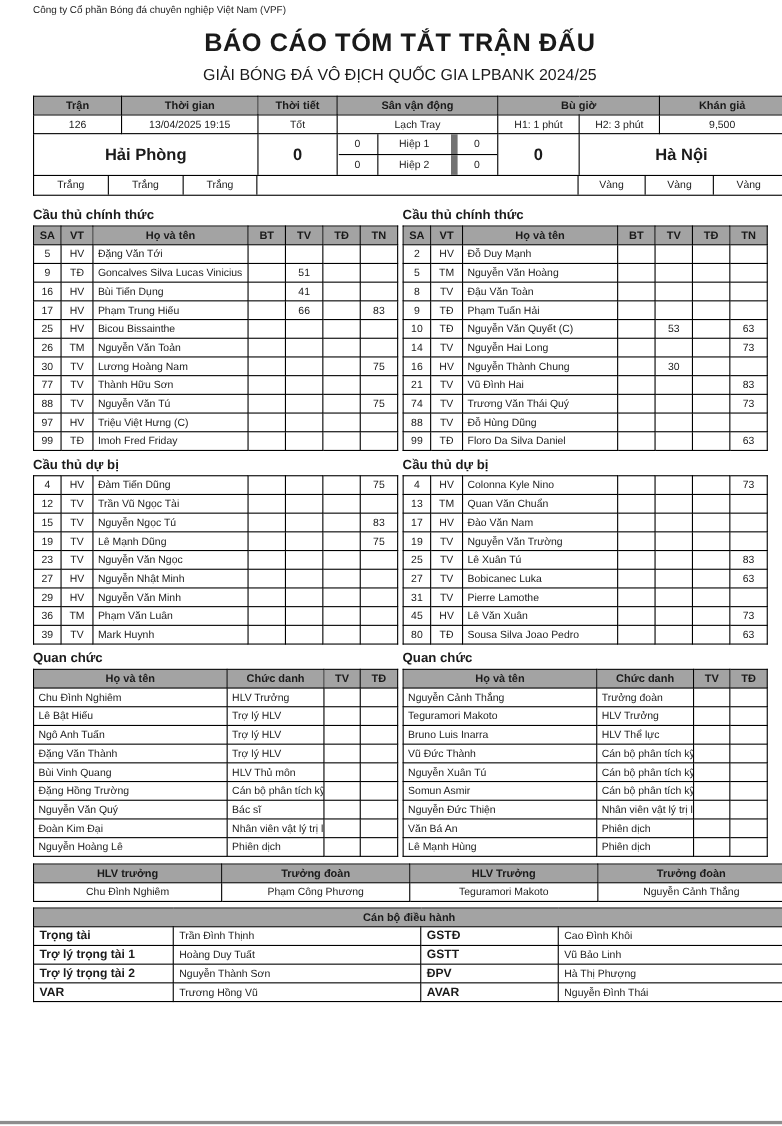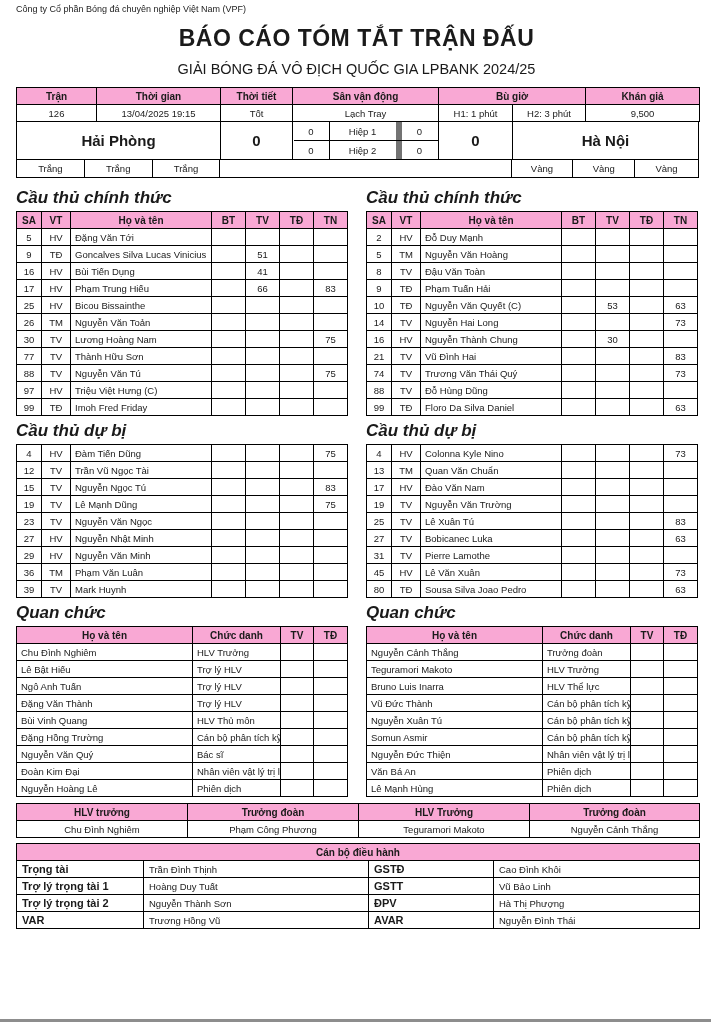--- a/index.html
+++ b/index.html
@@ -9,7 +9,7 @@
     background:#ffffff; color:#1a1a1a;
     font-family:"Liberation Sans", sans-serif;
   }
-  .page { padding:4px 14px 0 16px; }
+  .page { padding:4px 14px 0 30px; }
   .company { font-size:9px; color:#222; }
   .title { text-align:center; font-size:23px; font-weight:bold; margin-top:11px; letter-spacing:.5px; }
   .subtitle { text-align:center; font-size:14.5px; margin-top:9px; }

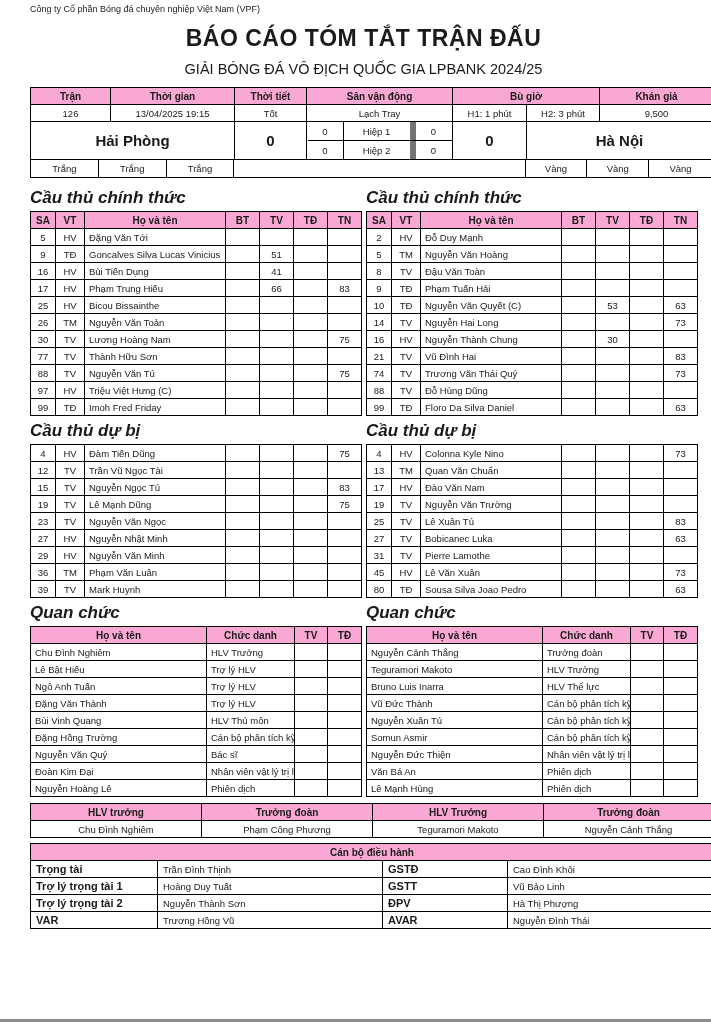--- a/index.html
+++ b/index.html
@@ -20,7 +20,7 @@
     border:1px solid #000; padding:1px 3px; overflow:hidden; white-space:nowrap;
     font-size:9.5px; text-align:center; height:17px;
   }
-  table.grid th { background:#f9a8d4; font-weight:bold; font-size:10px; }
+  table.grid th { background:#a3a3a3; font-weight:bold; font-size:10px; }
 
   
   .match-table { width:683px; margin-top:10px; }

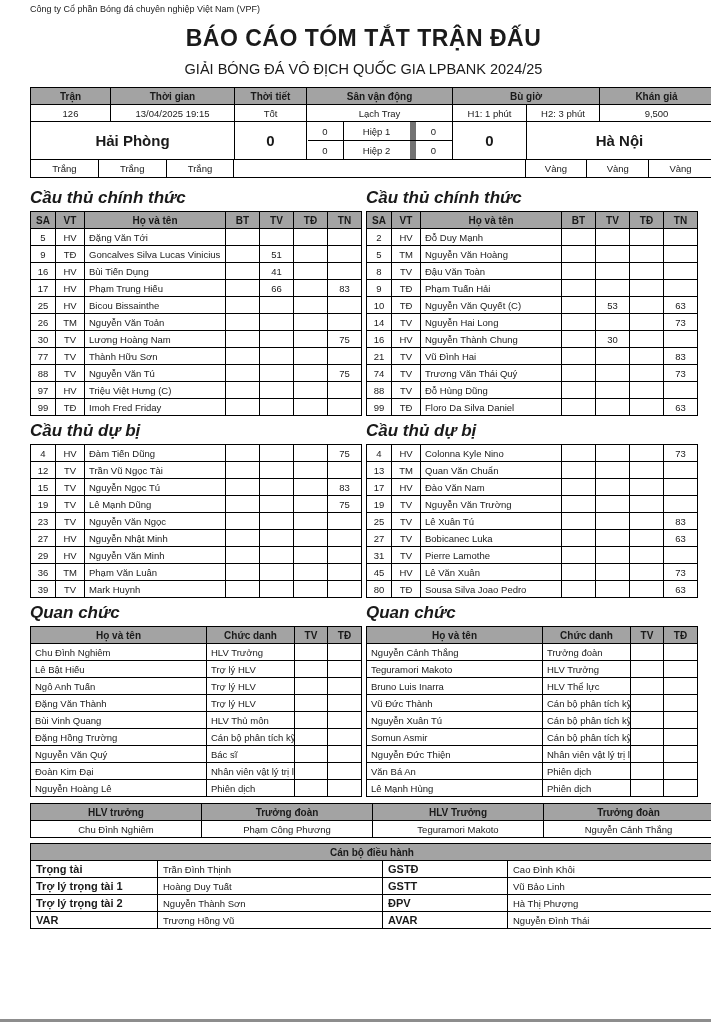--- a/index.html
+++ b/index.html
@@ -53,7 +53,7 @@
   
   .teams { display:flex; justify-content:space-between; margin-top:5px; }
   .team-col { width:331px; }
-  .section-label { font-size:17px; font-weight:bold; margin:5px 0 3px 0;font-style:italic; }
+  .section-label { font-size:12px; font-weight:bold; margin:5px 0 3px 0; }
   .ptable { width:331px; }
   .ptable td { height:16px; }
   .ptable th { height:16px; font-size:10px; }

